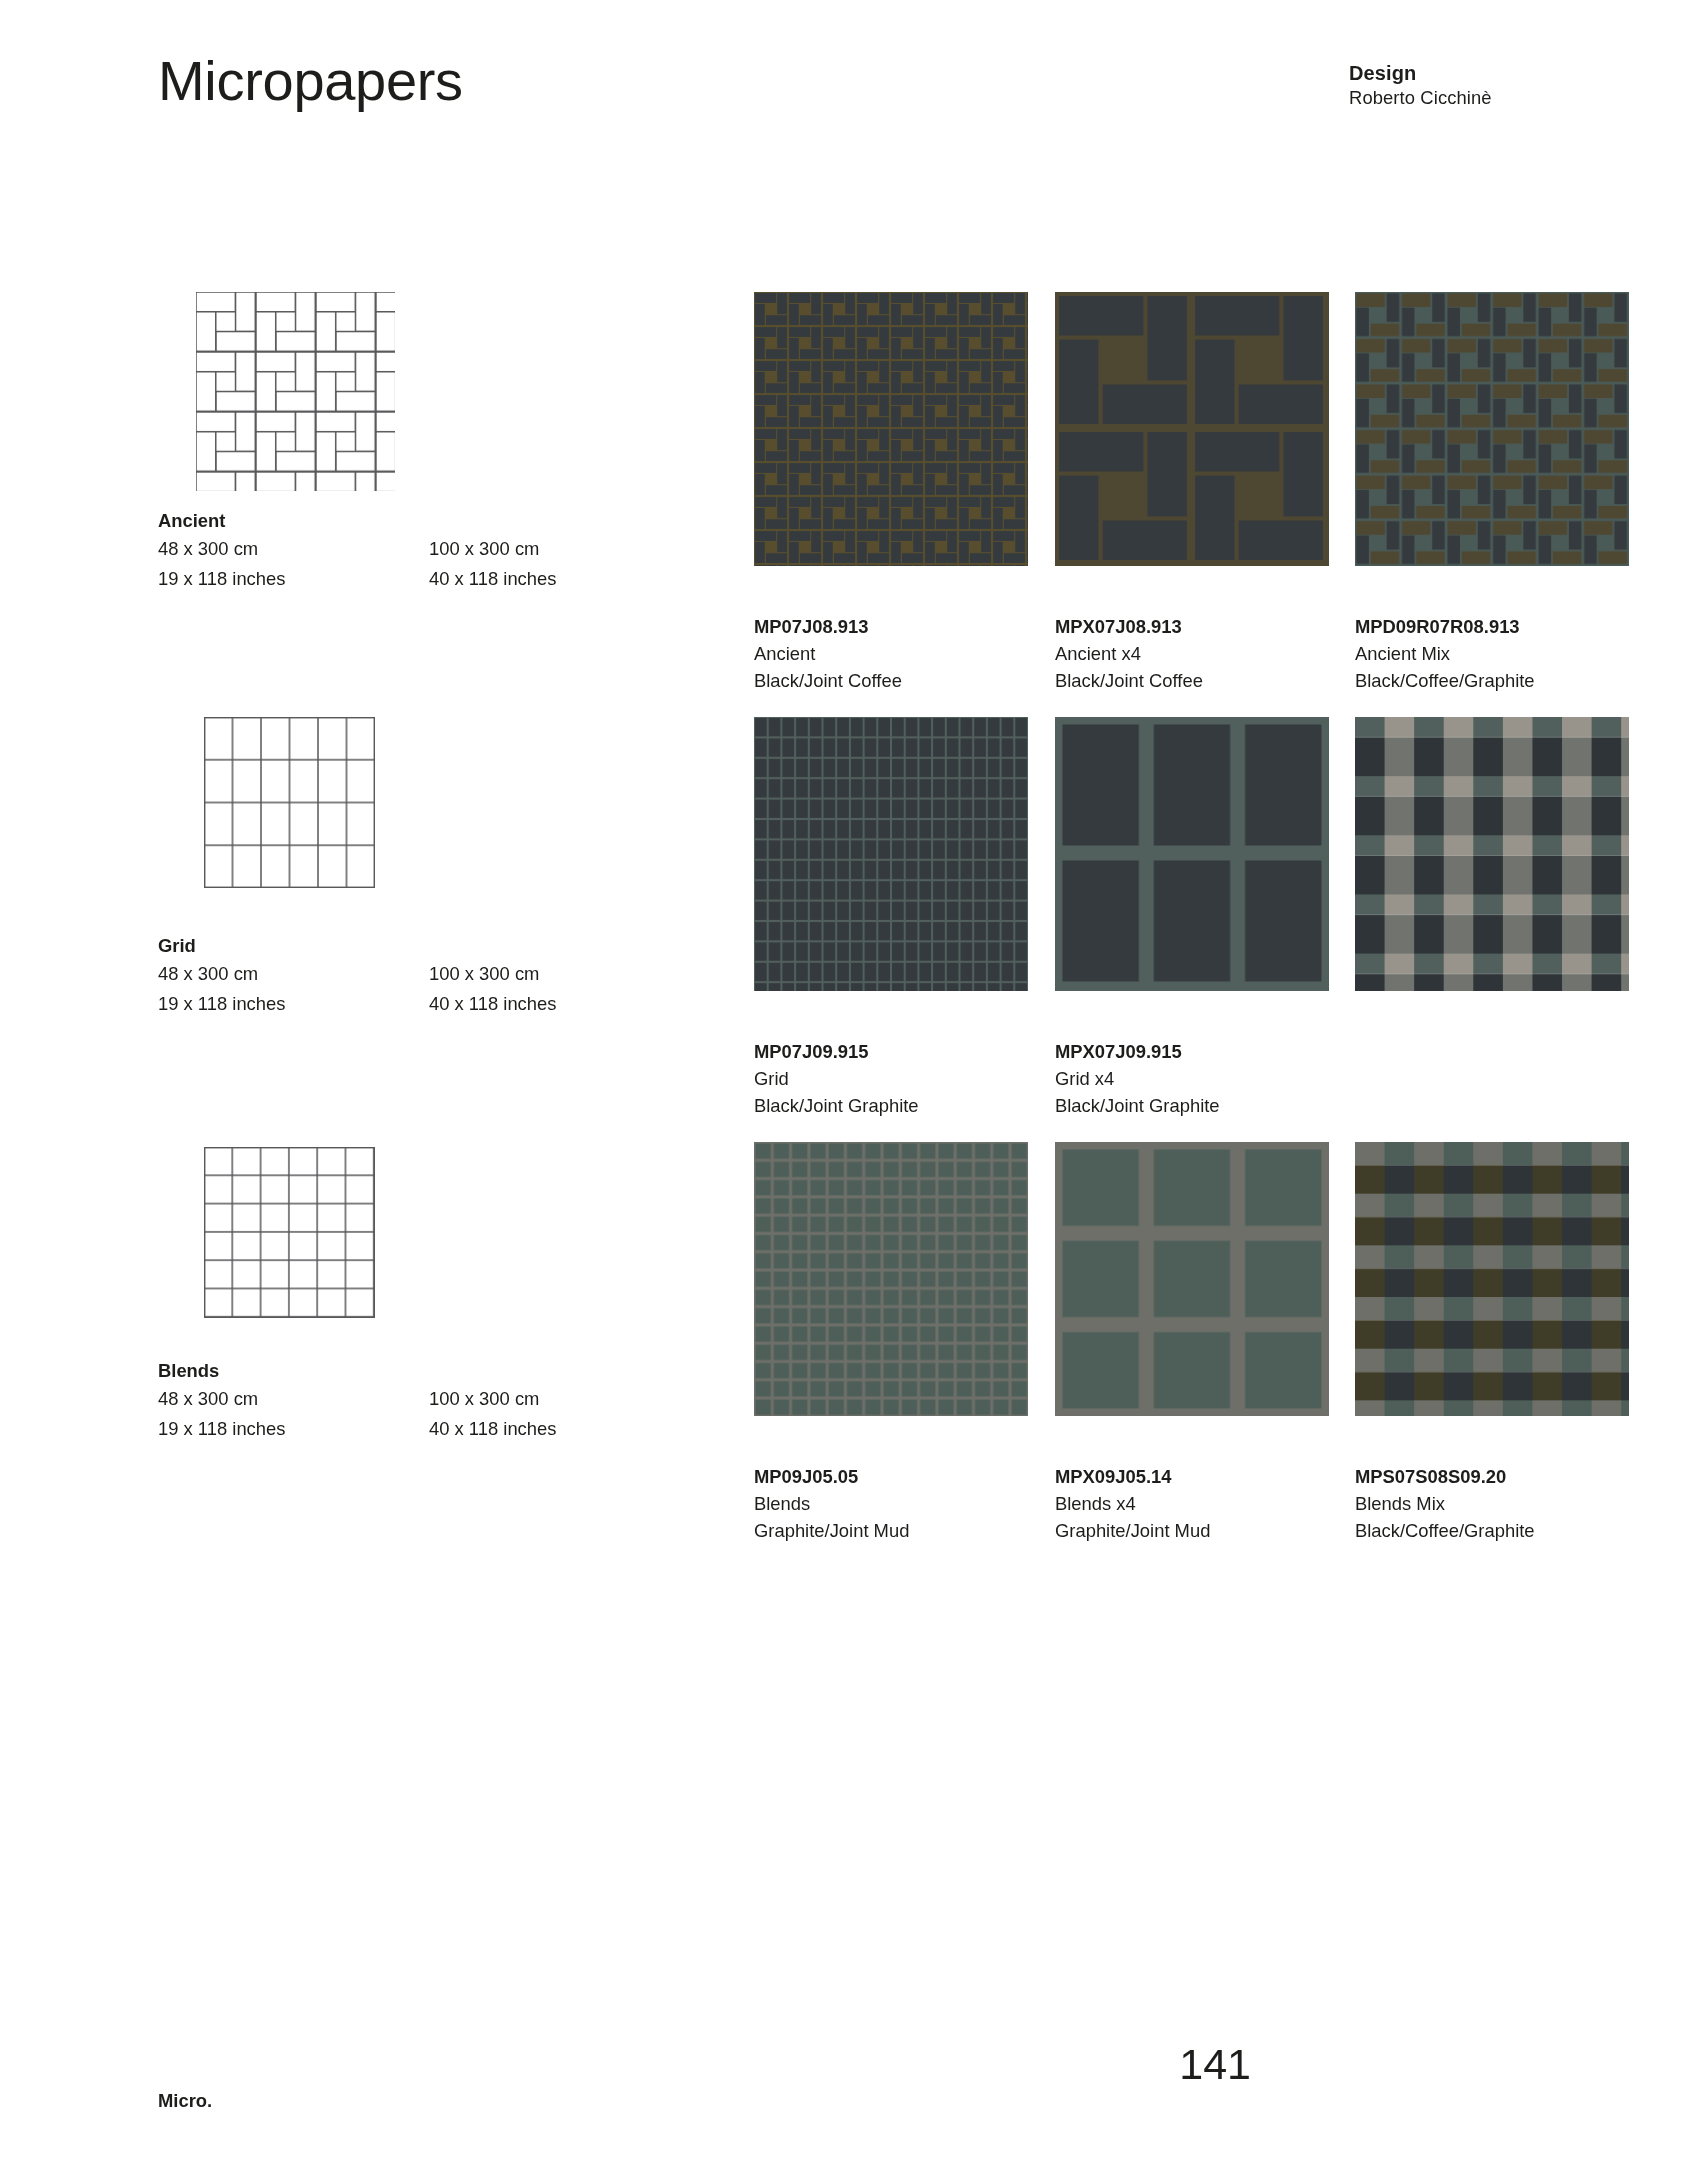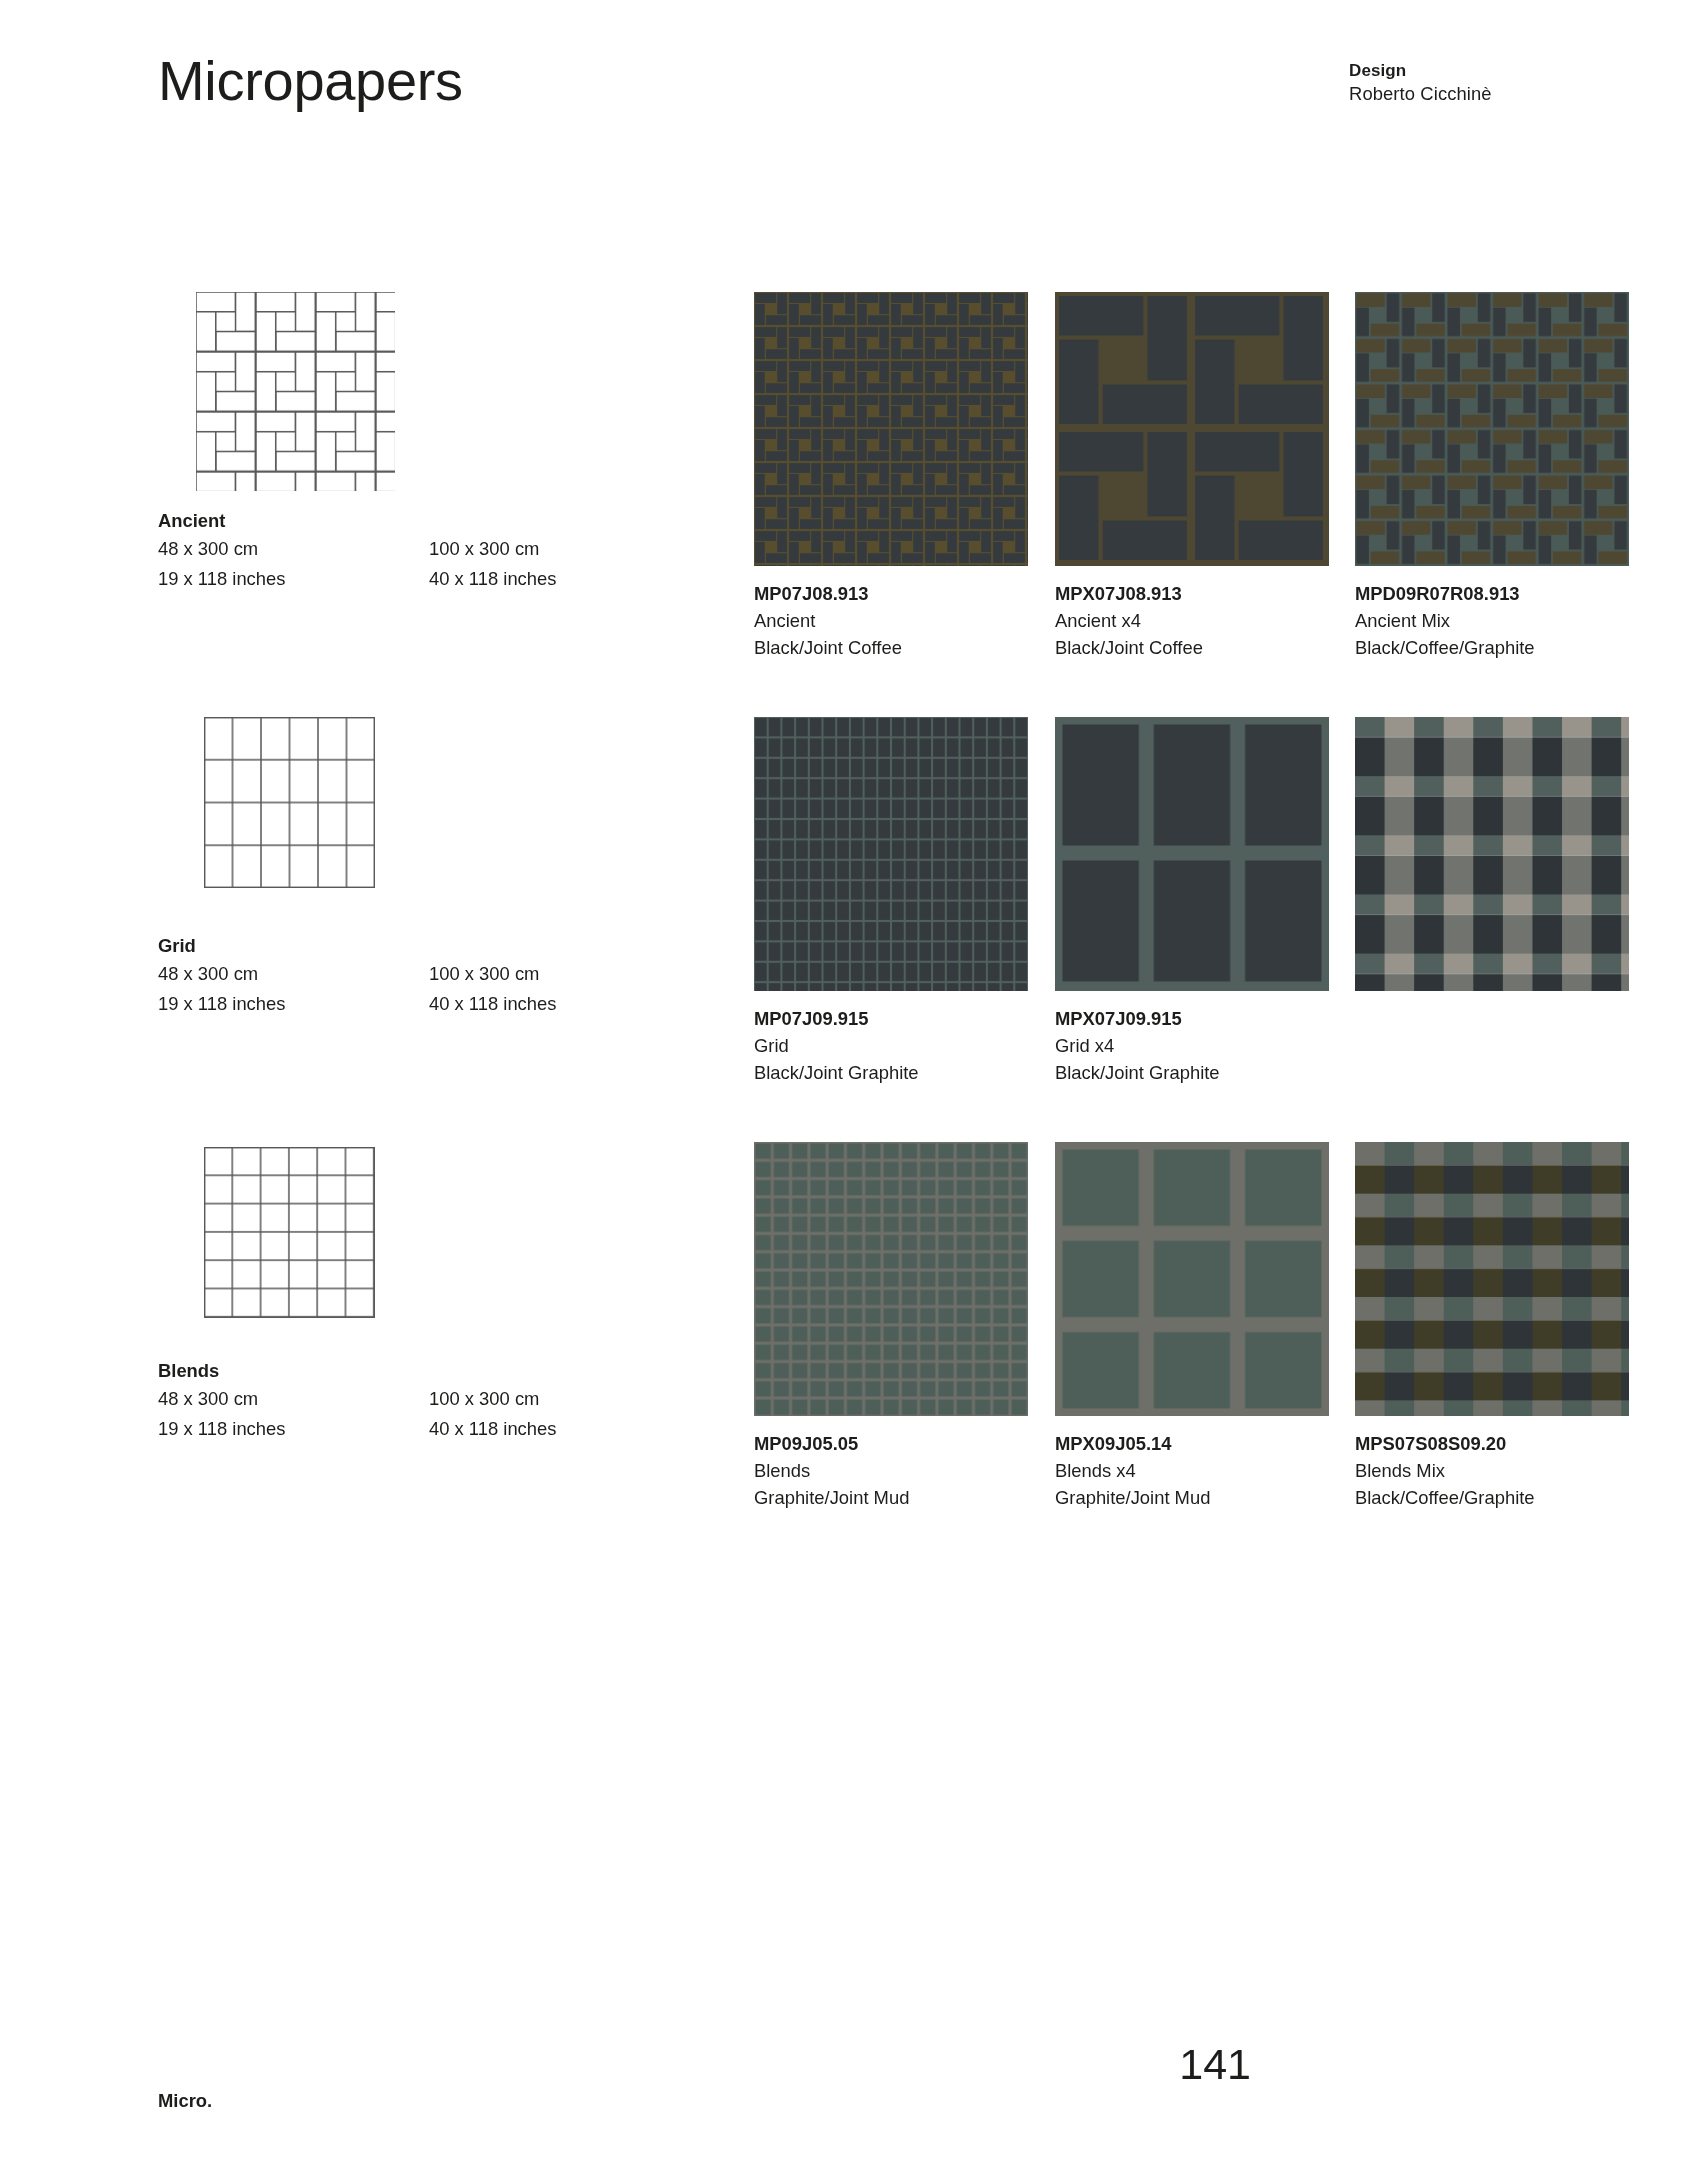--- a/index.html
+++ b/index.html
@@ -41,7 +41,7 @@
     line-height: 1.30;
   }
   .design-label {
-    font-size: 17px;
+    font-size: 20px;
     font-weight: 700;
     color: #1d1d1b;
     letter-spacing: 0.1px;

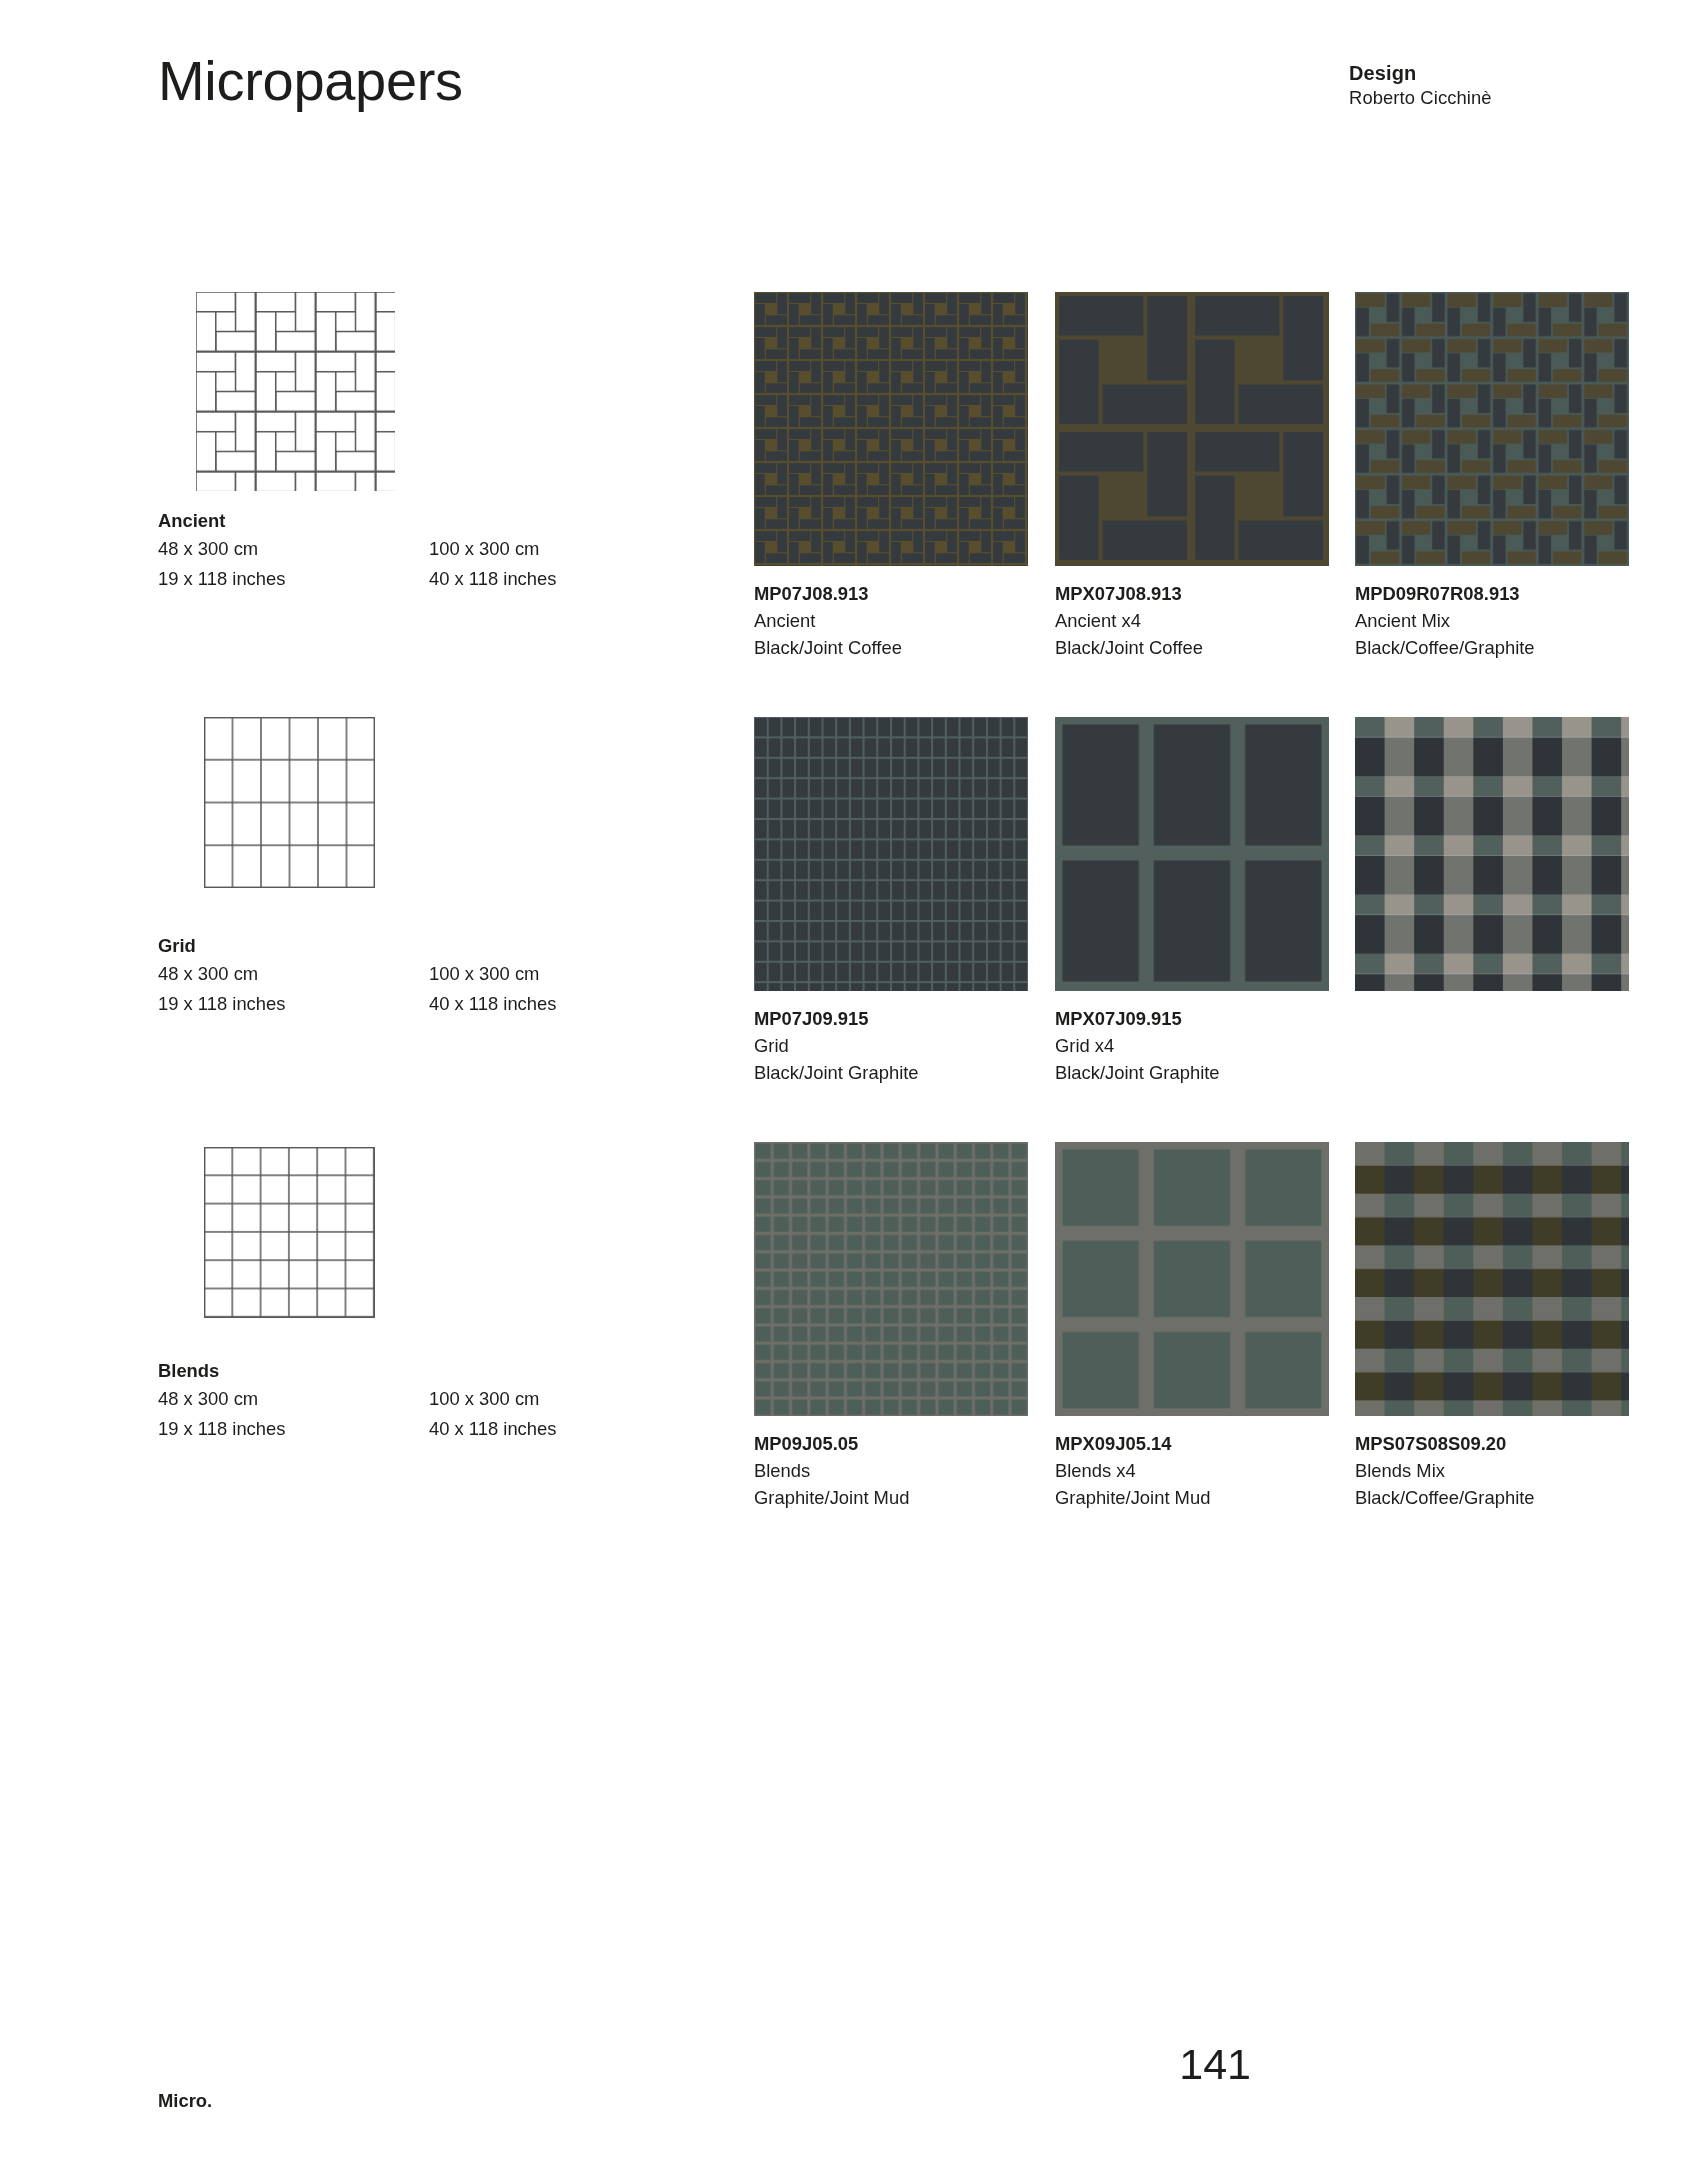--- a/index.html
+++ b/index.html
@@ -119,7 +119,7 @@
   .swatch svg { display: block; }
 
   .caption {
-    padding-top: 15px;
+    padding-top: 48px;
   }
   .cap-code {
     font-size: 18.4px;

